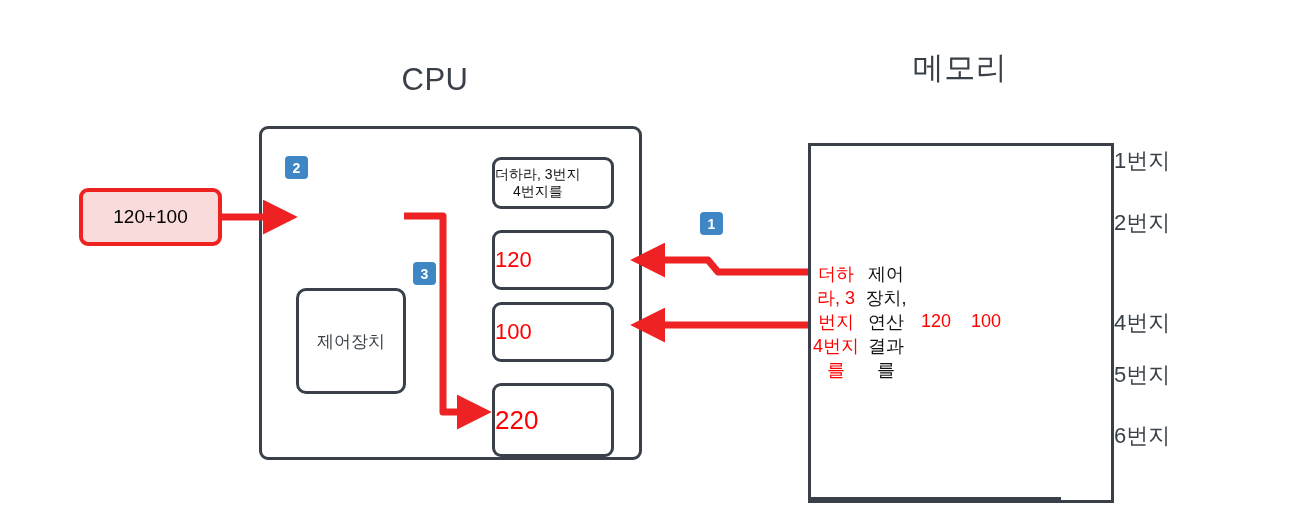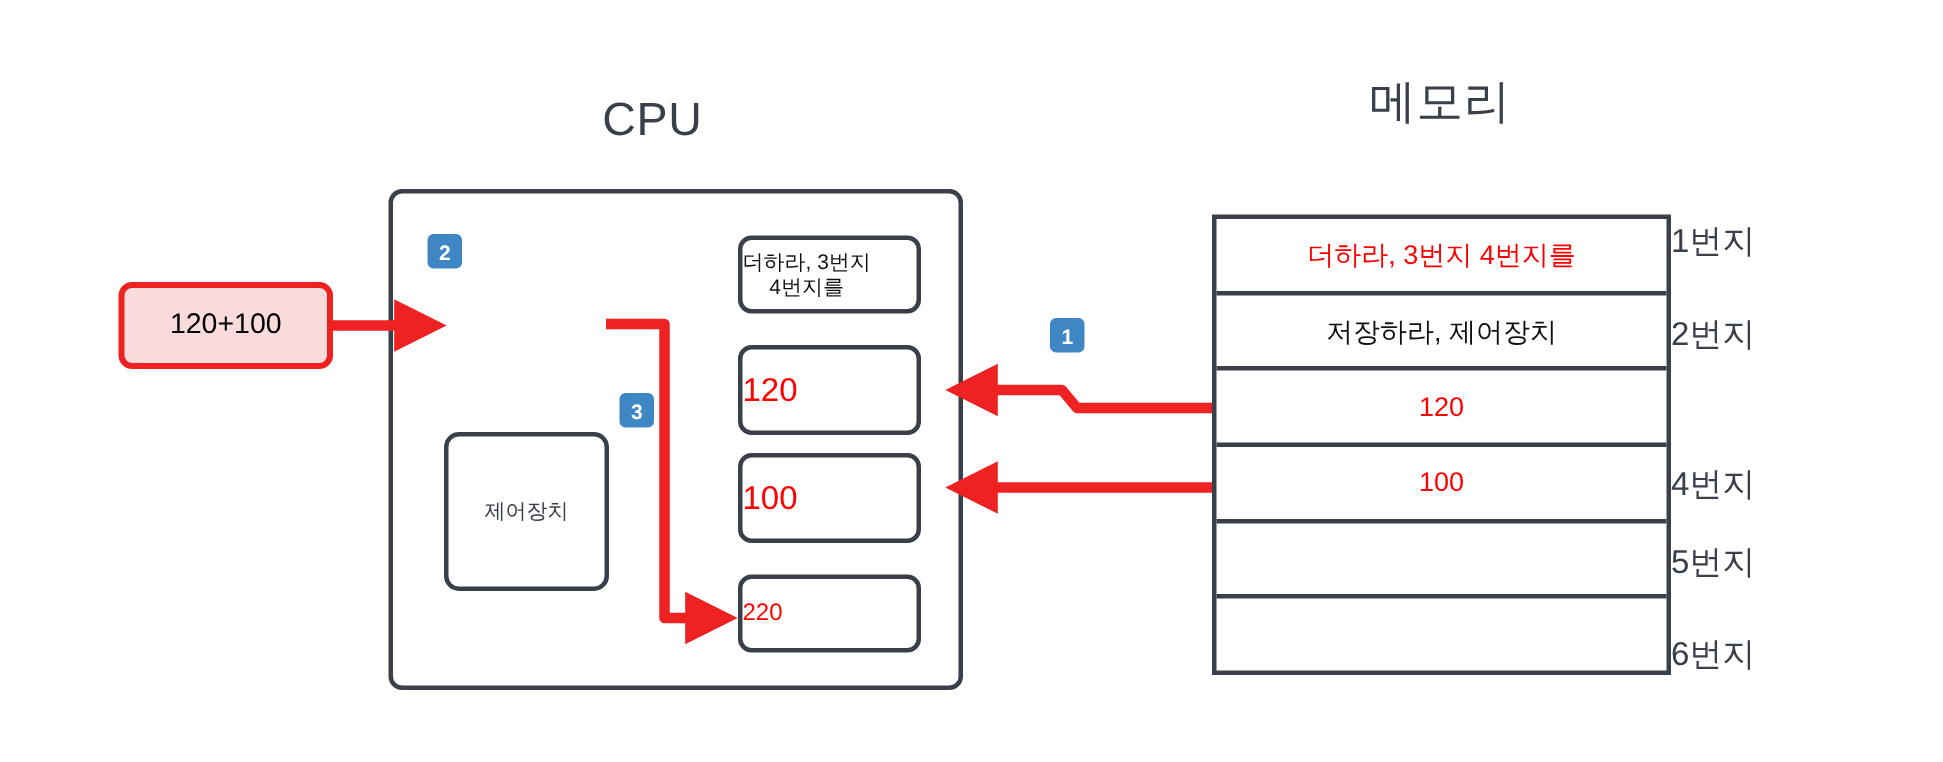--- a/index.html
+++ b/index.html
@@ -150,12 +150,11 @@
     left: 808px;
     top: 143px;
     width: 306px;
-    height: 307px;
-    border: 3px solid #3a4049;
-    box-sizing: border-box;
-    background: #ffffff;
-    display: flex;
-    flex-direction: column;
+    height: 360px;
+    border: 3px solid #3a4049;
+    box-sizing: border-box;
+    background: #ffffff;
+    display: flex;
   }
   .mem-row {
     flex: 1 1 0;

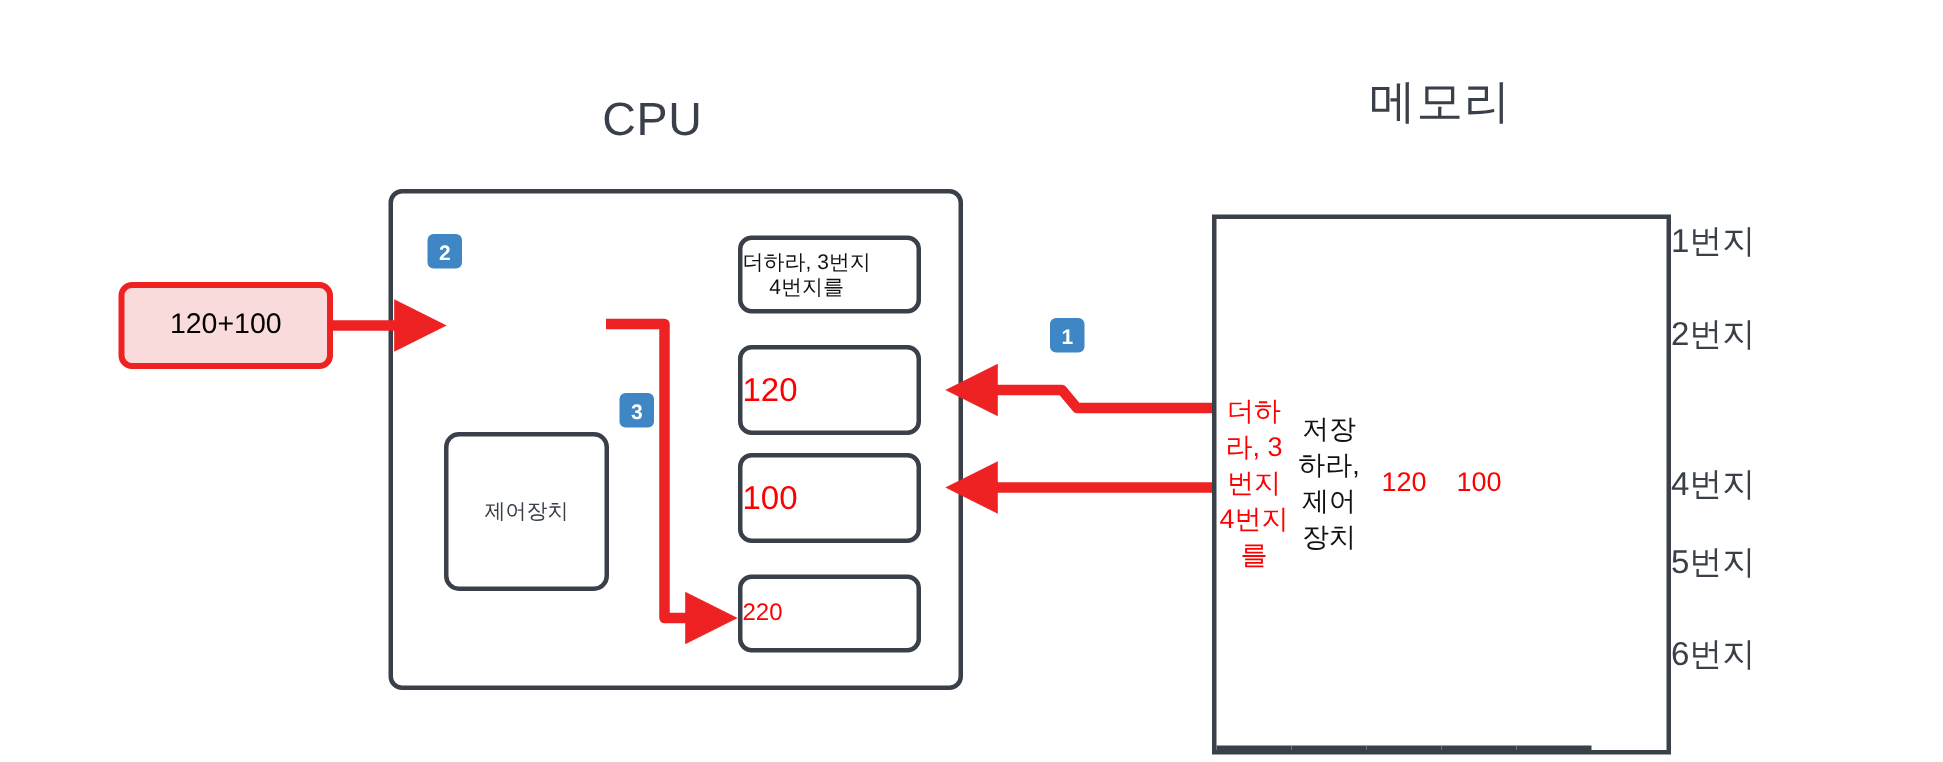--- a/index.html
+++ b/index.html
@@ -214,7 +214,7 @@
 
   <div id="mem-table">
     <div class="mem-row red">더하라, 3번지 4번지를</div>
-    <div class="mem-row">저장하라, 제어장치</div>
+    <div class="mem-row">제어장치, 연산결과를</div>
     <div class="mem-row red">120</div>
     <div class="mem-row red">100</div>
     <div class="mem-row"></div>

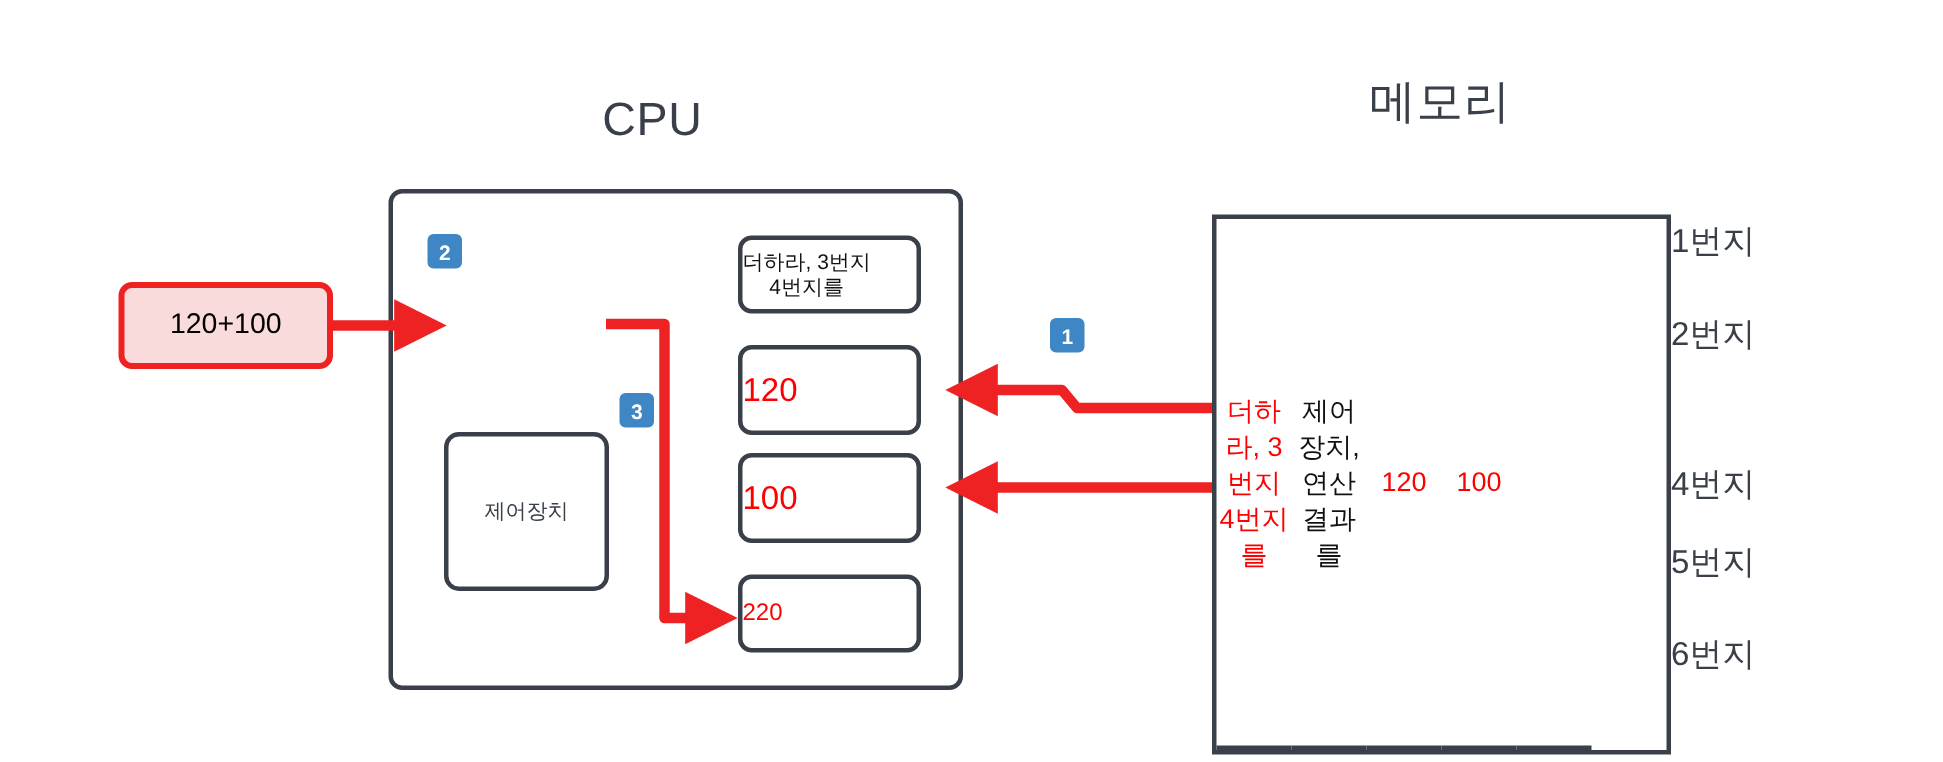--- a/index.html
+++ b/index.html
@@ -83,7 +83,7 @@
     display: flex;
     align-items: center;
     justify-content: center;
-    font-size: 14px;
+    font-size: 17px;
     color: #3a4049;
   }
 

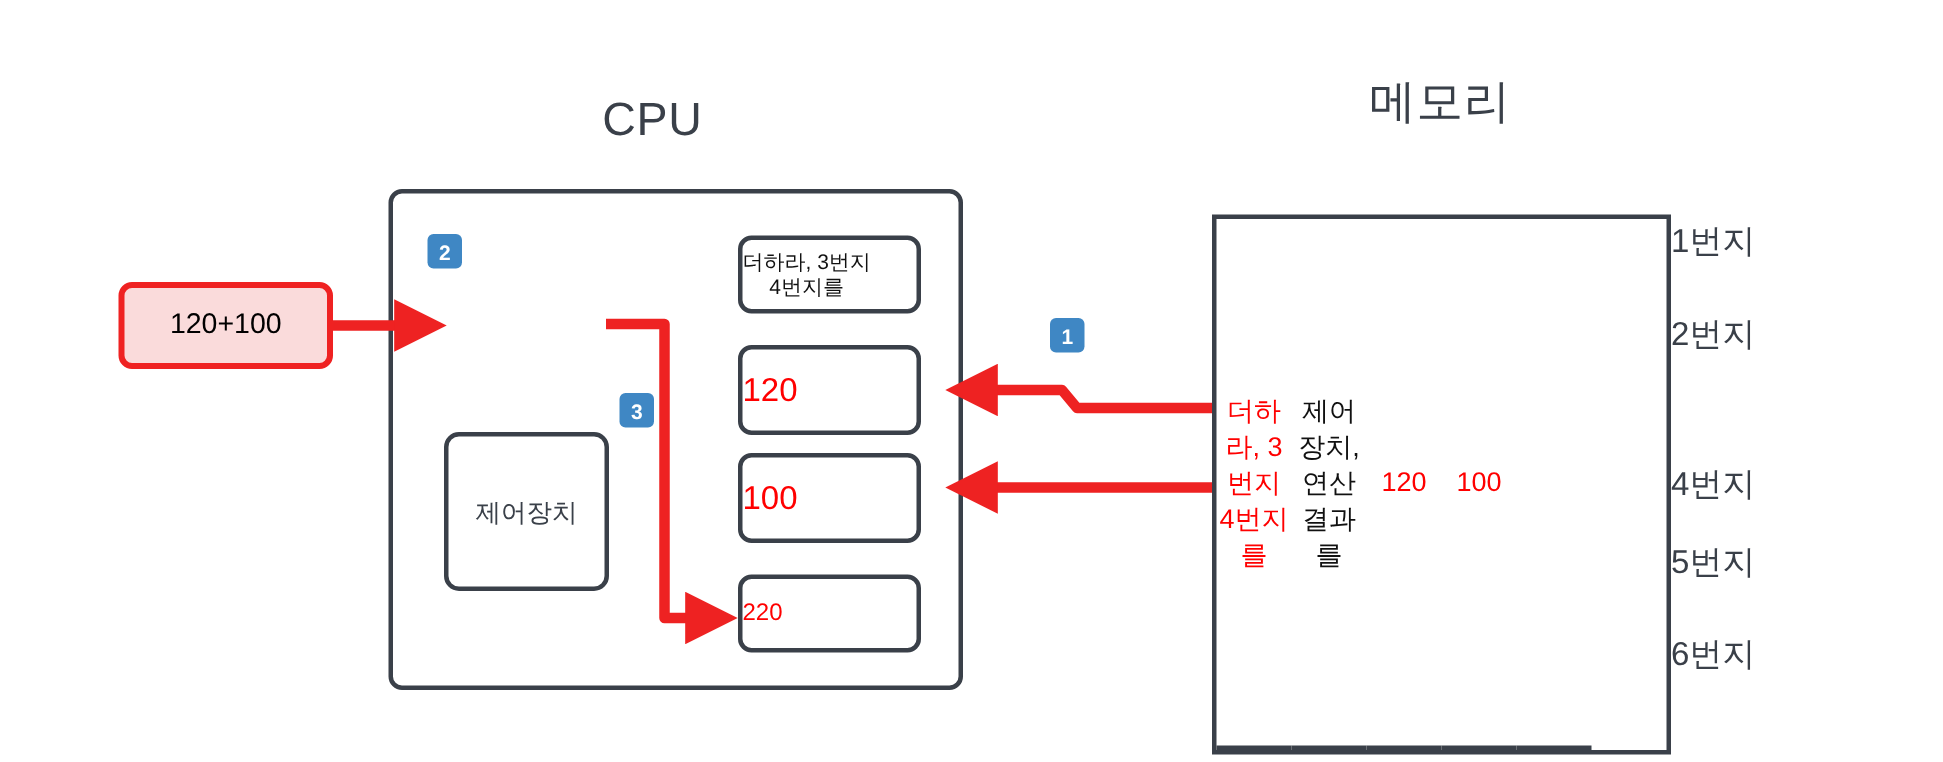--- a/index.html
+++ b/index.html
@@ -68,7 +68,7 @@
   #ir-box   { left: 492px; top: 157px; width: 122px; height: 52px;  font-size: 14px; color: #111111; }
   #reg-120  { left: 492px; top: 230px; width: 122px; height: 60px;  font-size: 22px; color: #ff0000; }
   #reg-100  { left: 492px; top: 302px; width: 122px; height: 60px;  font-size: 22px; color: #ff0000; }
-  #reg-220  { left: 492px; top: 383px; width: 122px; height: 52px;  font-size: 16px; color: #ff0000; }
+  #reg-220  { left: 492px; top: 383px; width: 122px; height: 74px;  font-size: 26px; color: #ff0000; }
 
   #cu-box {
     position: absolute;

